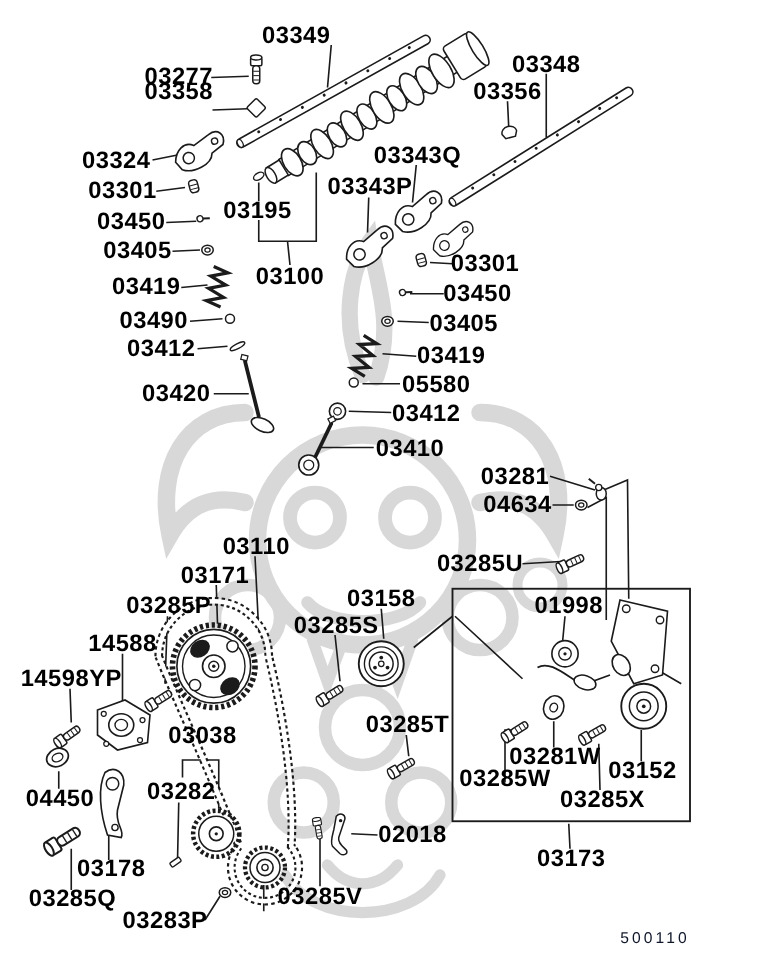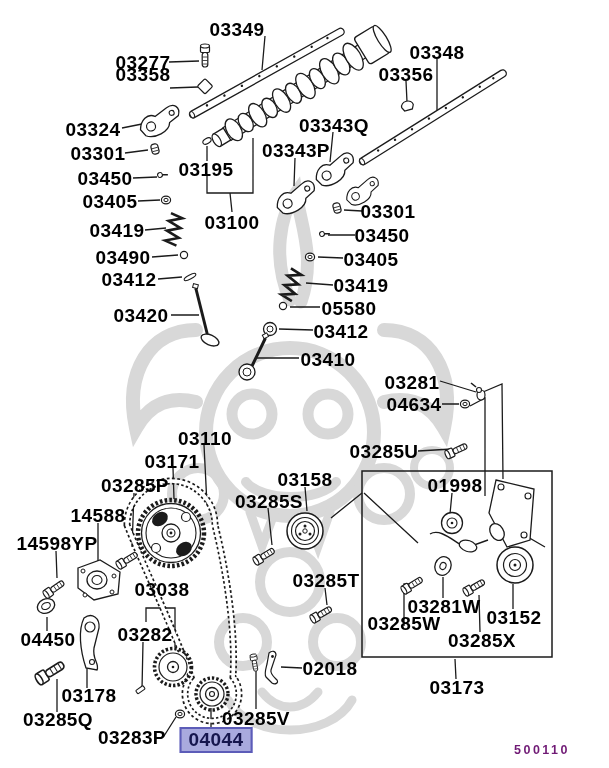--- a/index.html
+++ b/index.html
@@ -352,7 +352,6 @@
 <div class="lbl" style="left:58px;top:719px">03285Q</div>
 <div class="lbl" style="left:256px;top:718px">03285V</div>
 <div class="lbl" style="left:132px;top:737px">03283P</div>
-<div class="lbl hl" style="left:216px;top:740px">04044</div>
 <div class="lbl" style="left:457px;top:687px">03173</div>
 
 <div class="docnum" style="left:524px;top:750px">500110</div>

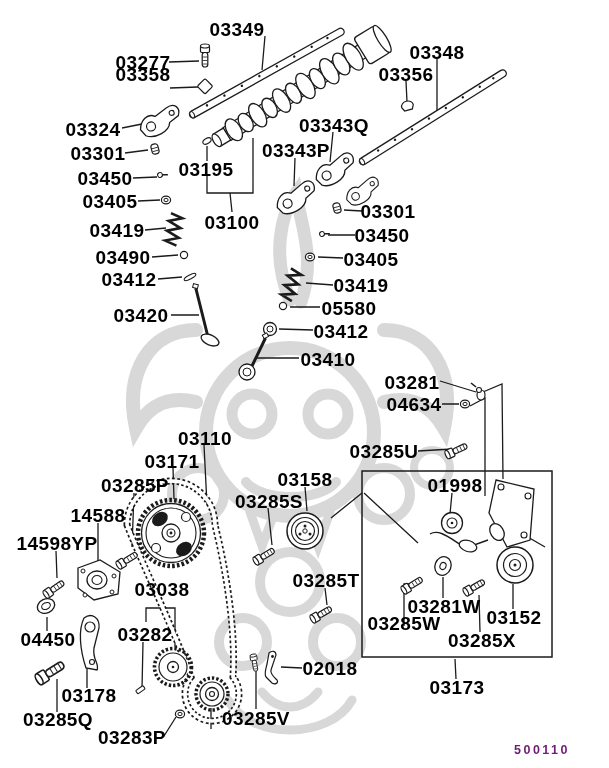--- a/index.html
+++ b/index.html
@@ -14,7 +14,7 @@
   .lbl.hl{background:var(--hl-fill);border:2px solid var(--hl-border);
           padding:1px 7px 2px;color:#16164e;}
   .docnum{position:absolute;transform:translate(-50%,-50%);
-          font-weight:bold;font-size:12.5px;letter-spacing:2.5px;color:#701a75;z-index:5;margin-left:18px;}
+          font-weight:normal;font-size:12.5px;letter-spacing:2.5px;color:#0f172a;z-index:5;}
 </style>
 </head>
 <body style="--hl-fill: #a9aade; --hl-border: #5c5cb8;">

